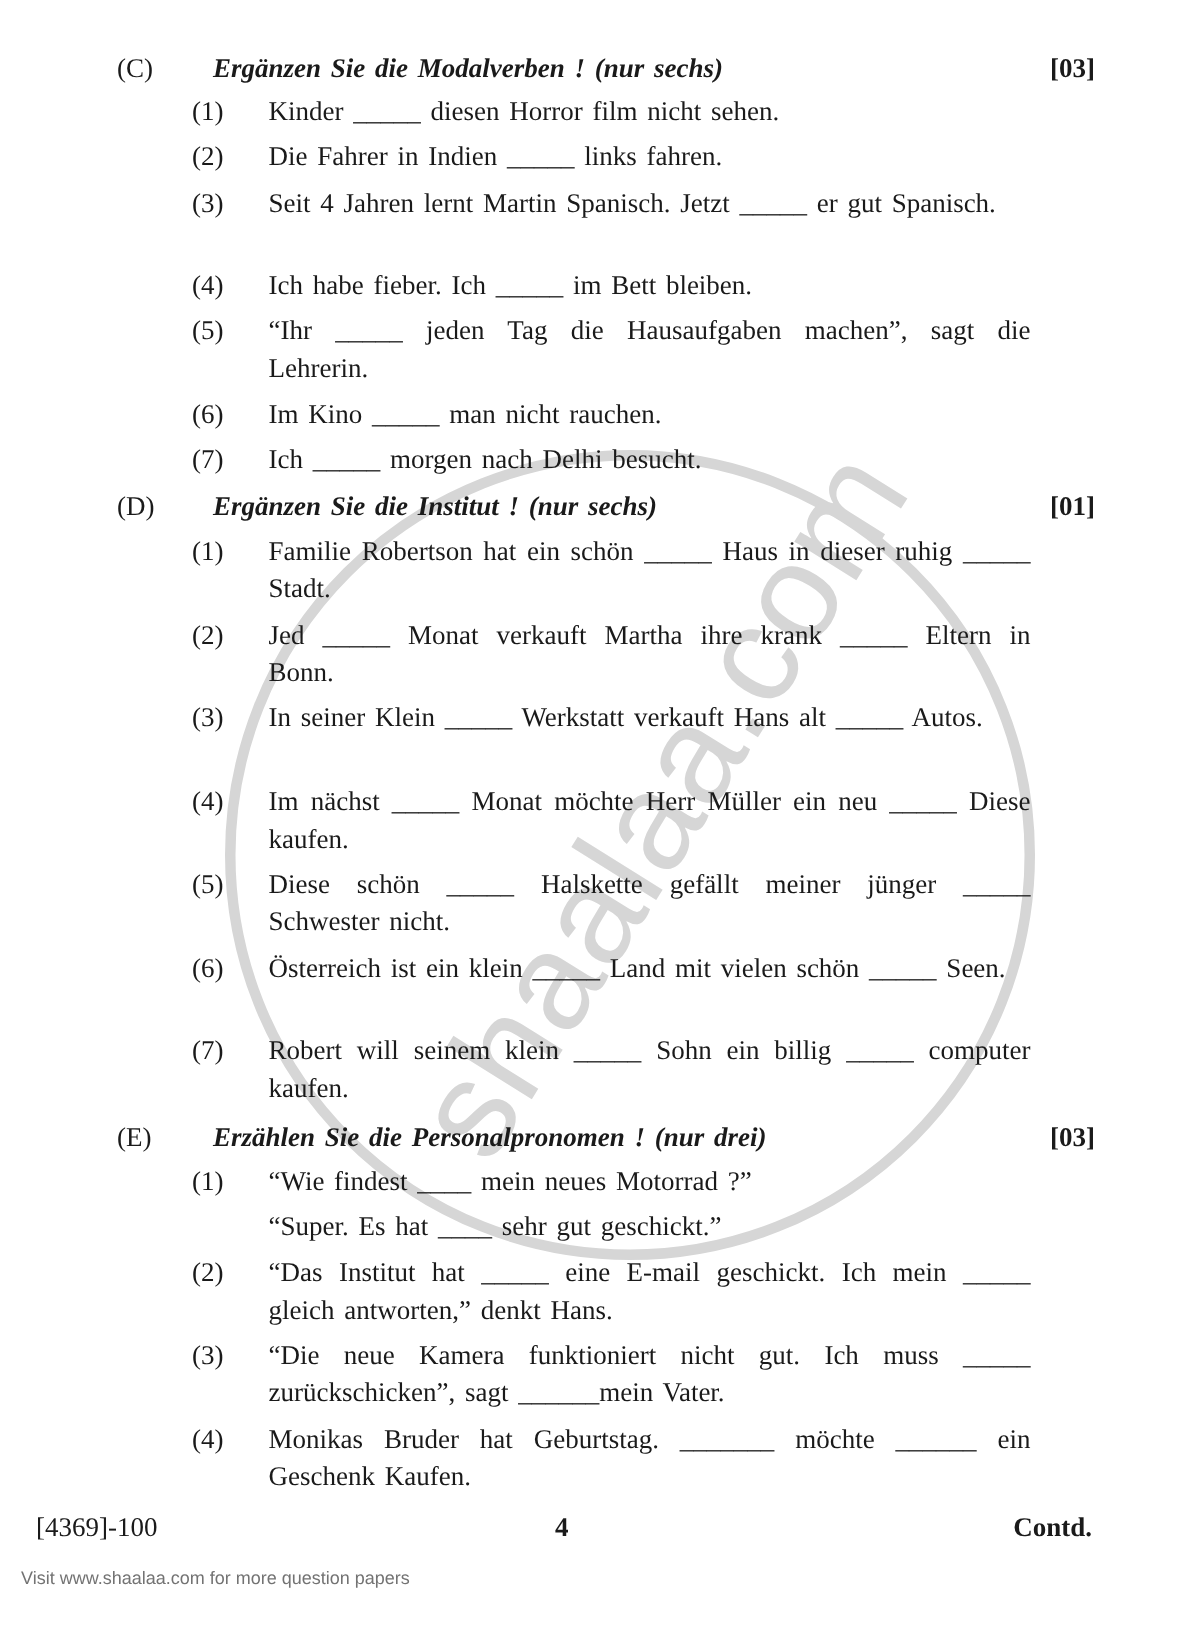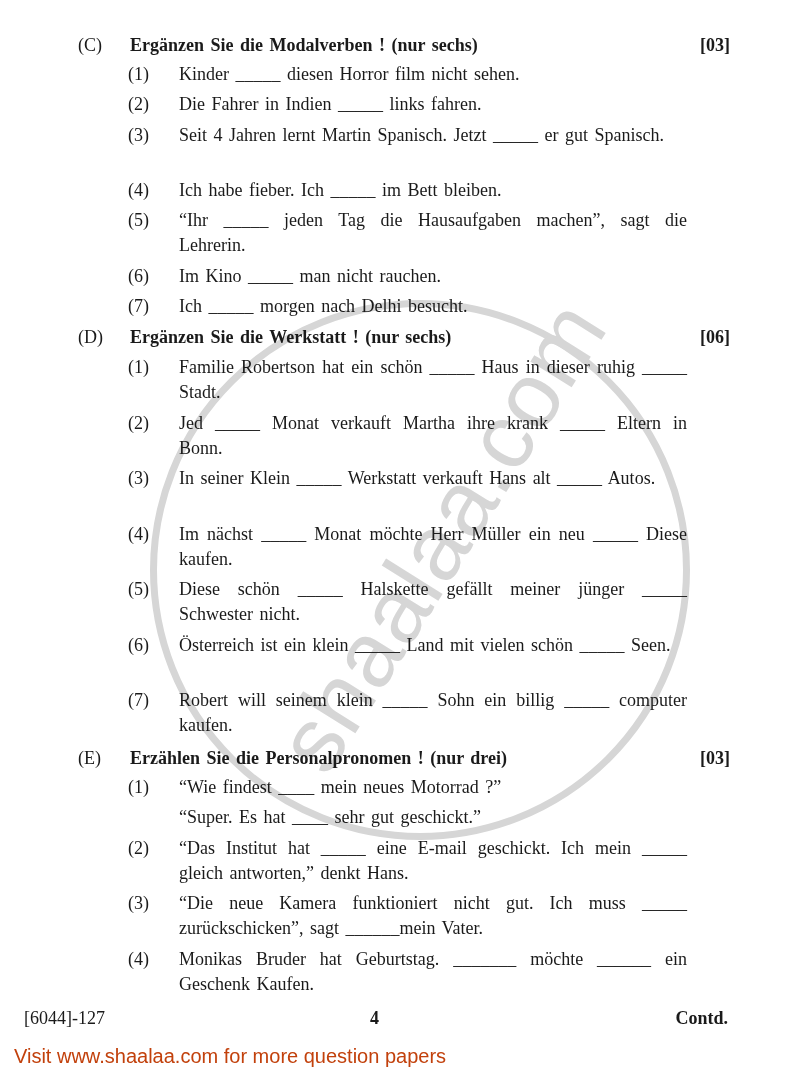--- a/index.html
+++ b/index.html
@@ -21,7 +21,7 @@
     position: absolute; left: 78px; width: 652px; font-size: 18px; line-height: 24px;
   }
   .section-head .letter { position: absolute; left: 0; }
-  .section-head .title { position: absolute; left: 52px; font-weight: bold; word-spacing: 2px; }
+  .section-head .title { position: absolute; left: 64px; font-weight: bold; word-spacing: 2px; font-style: italic; }
   .section-head .marks { position: absolute; right: 0; font-weight: bold; }
   .item { position: absolute; left: 128px; width: 560px; font-size: 18px; line-height: 25px; }
   .item .num { position: absolute; left: 0; top: 0; }

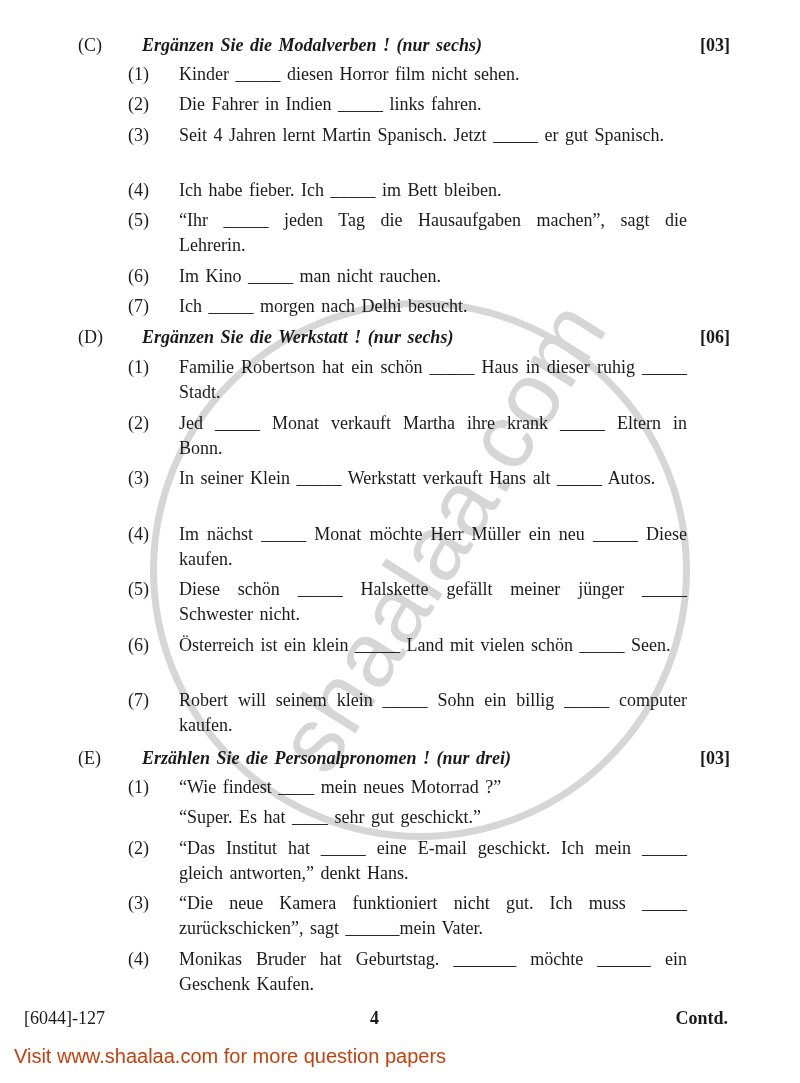--- a/index.html
+++ b/index.html
@@ -79,7 +79,7 @@
 
   <div class="section-head" style="top:325px;">
     <span class="letter">(D)</span>
-    <span class="title">Ergänzen Sie die Werkstatt ! (nur sechs)</span>
+    <span class="title">Ergänzen Sie die Institut ! (nur sechs)</span>
     <span class="marks">[06]</span>
   </div>
   <div class="item" style="top:355px;">

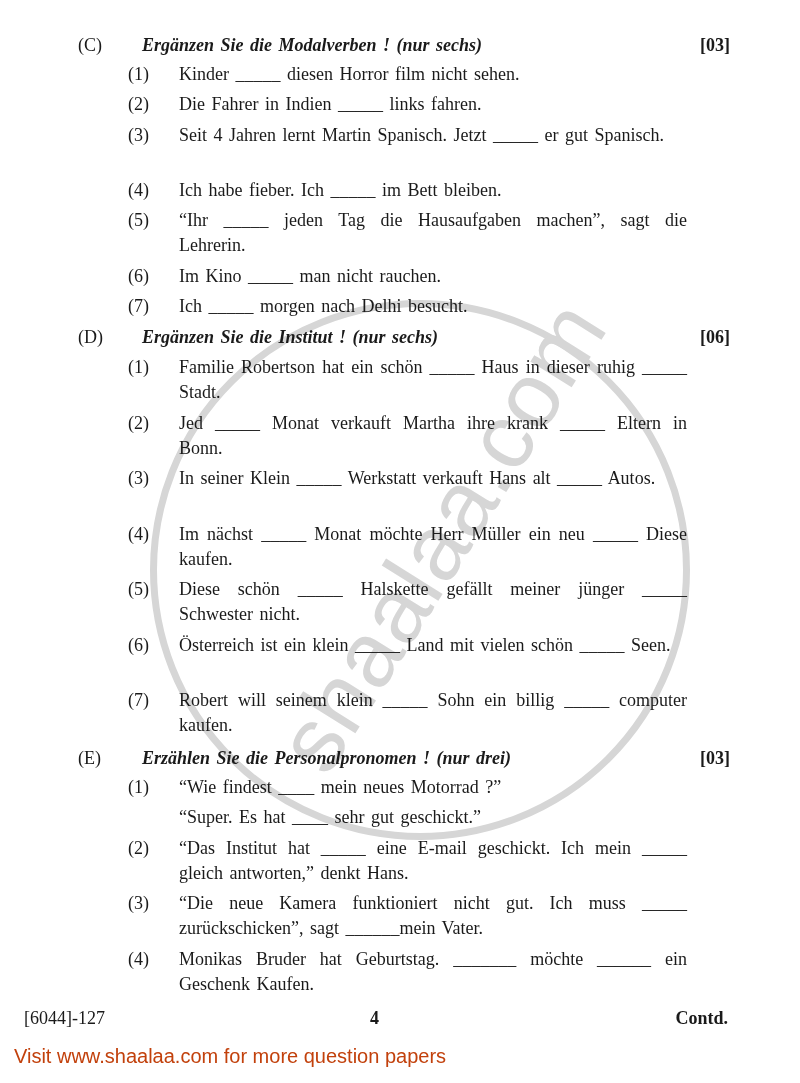--- a/index.html
+++ b/index.html
@@ -80,7 +80,7 @@
   <div class="section-head" style="top:325px;">
     <span class="letter">(D)</span>
     <span class="title">Ergänzen Sie die Institut ! (nur sechs)</span>
-    <span class="marks">[06]</span>
+    <span class="marks">[01]</span>
   </div>
   <div class="item" style="top:355px;">
     <span class="num">(1)</span>

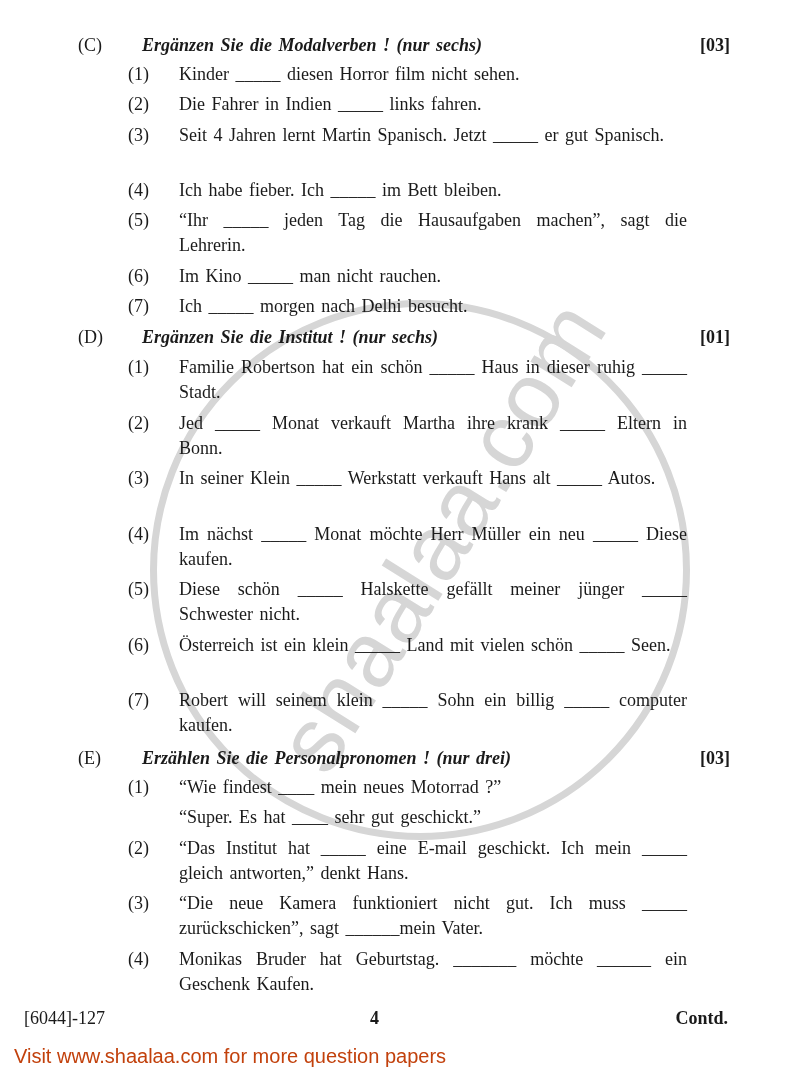--- a/index.html
+++ b/index.html
@@ -137,7 +137,7 @@
   </div>
 
   <div class="footer">
-    <span class="code">[6044]-127</span>
+    <span class="code">[4369]-100</span>
     <span class="page">4</span>
     <span class="contd">Contd.</span>
   </div>

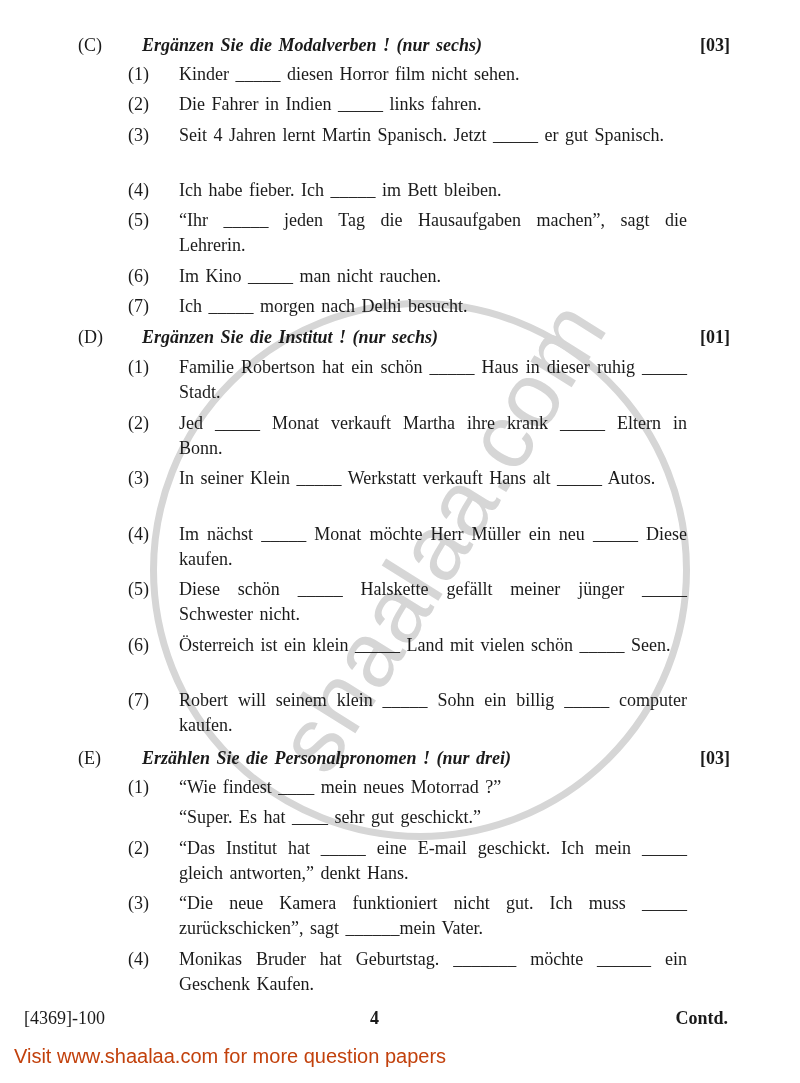--- a/index.html
+++ b/index.html
@@ -31,8 +31,8 @@
   .footer .page { position: absolute; left: 370px; }
   .footer .contd { position: absolute; right: 72px; }
   .visit {
-    position: absolute; left: 14px; top: 1045px; font-size: 20px;
-    font-family: "Liberation Sans", "DejaVu Sans", sans-serif; color: #c2410c;
+    position: absolute; left: 14px; top: 1045px; font-size: 12px;
+    font-family: "Liberation Sans", "DejaVu Sans", sans-serif; color: #737373;
   }
 </style>
 </head>

